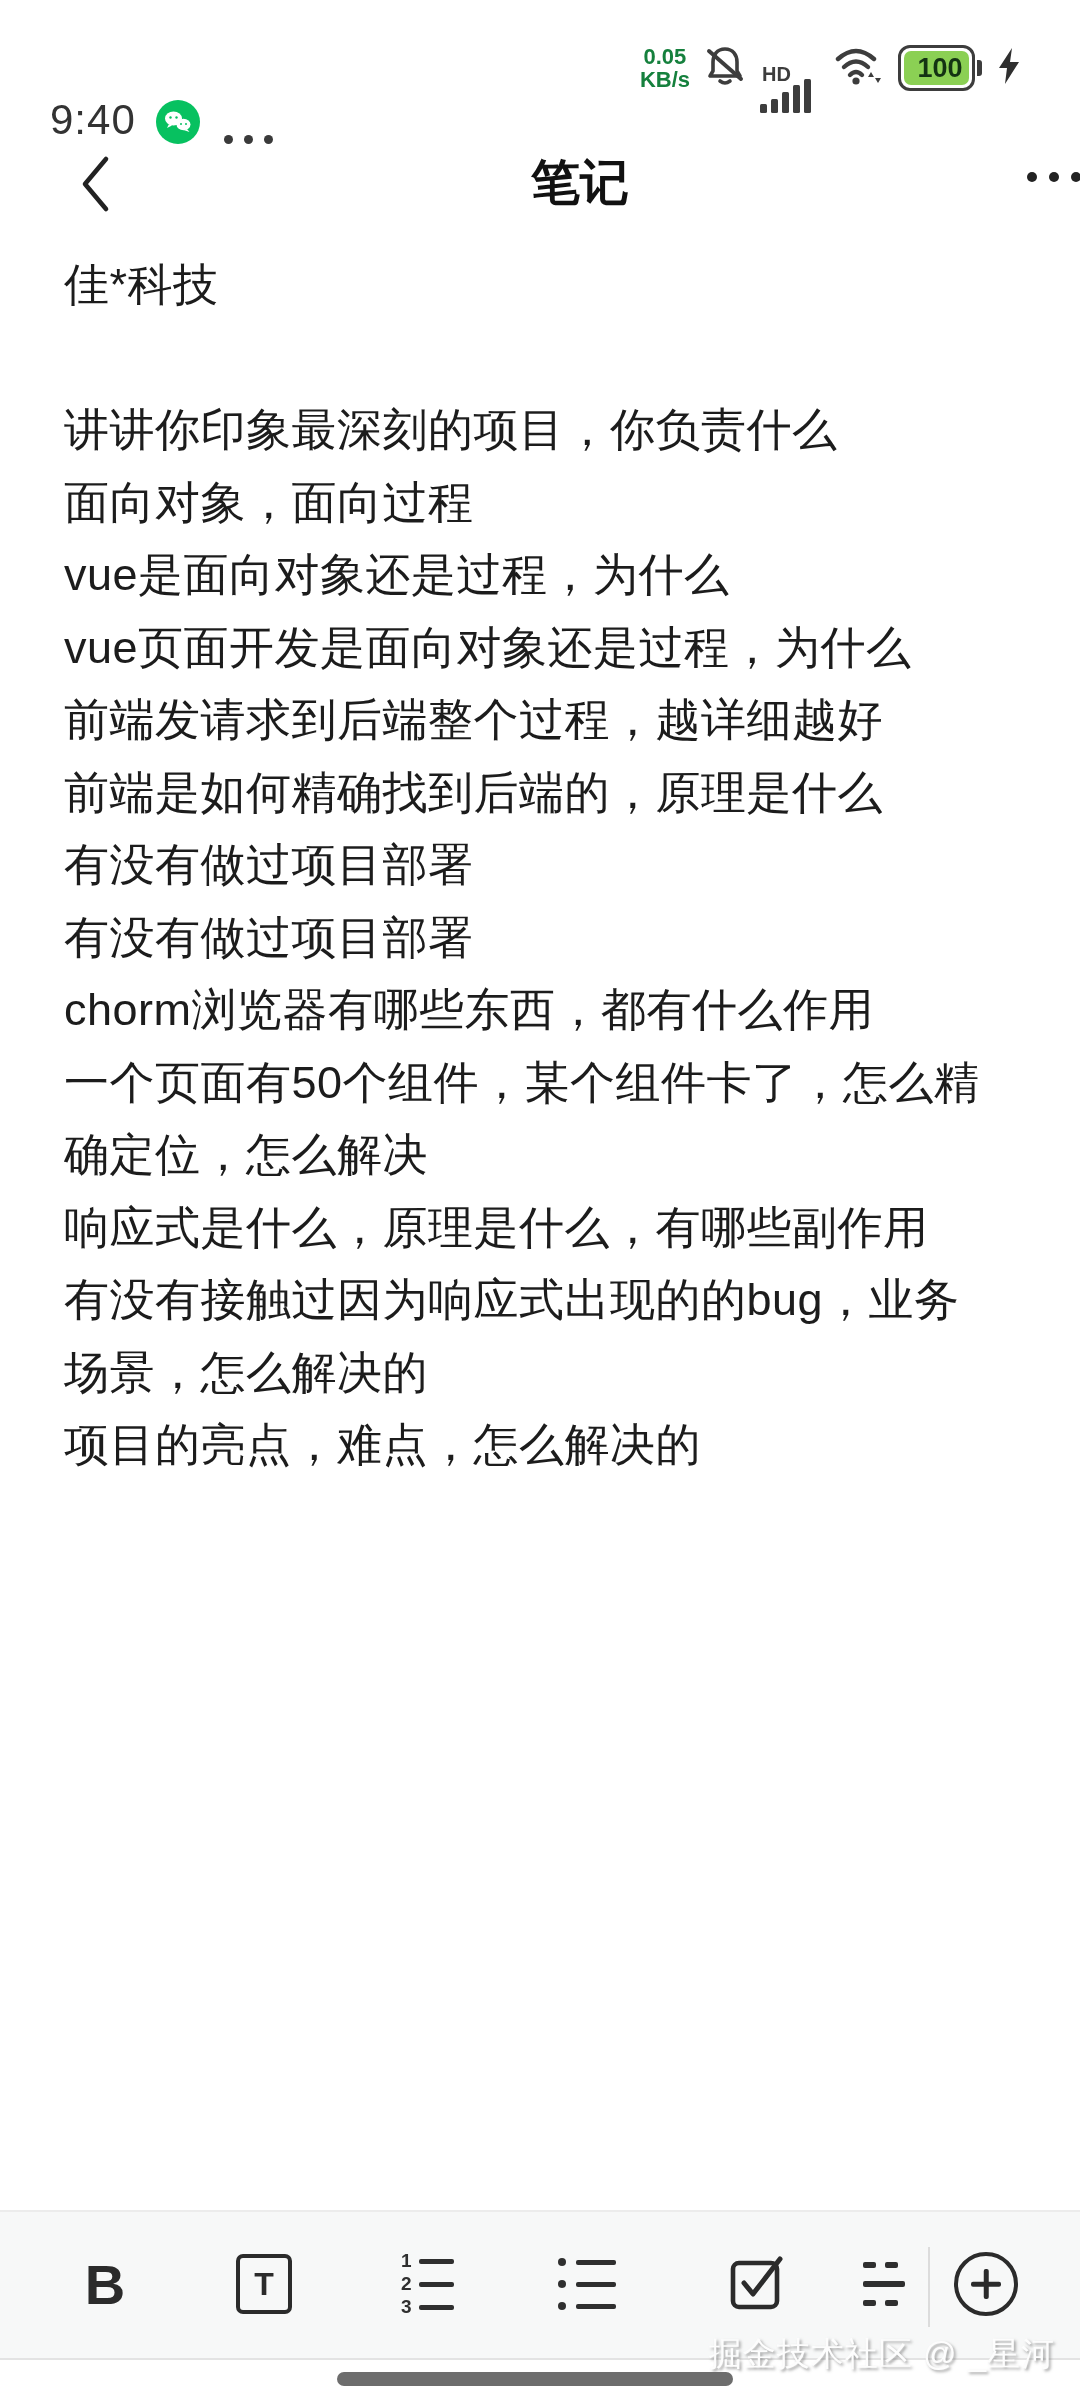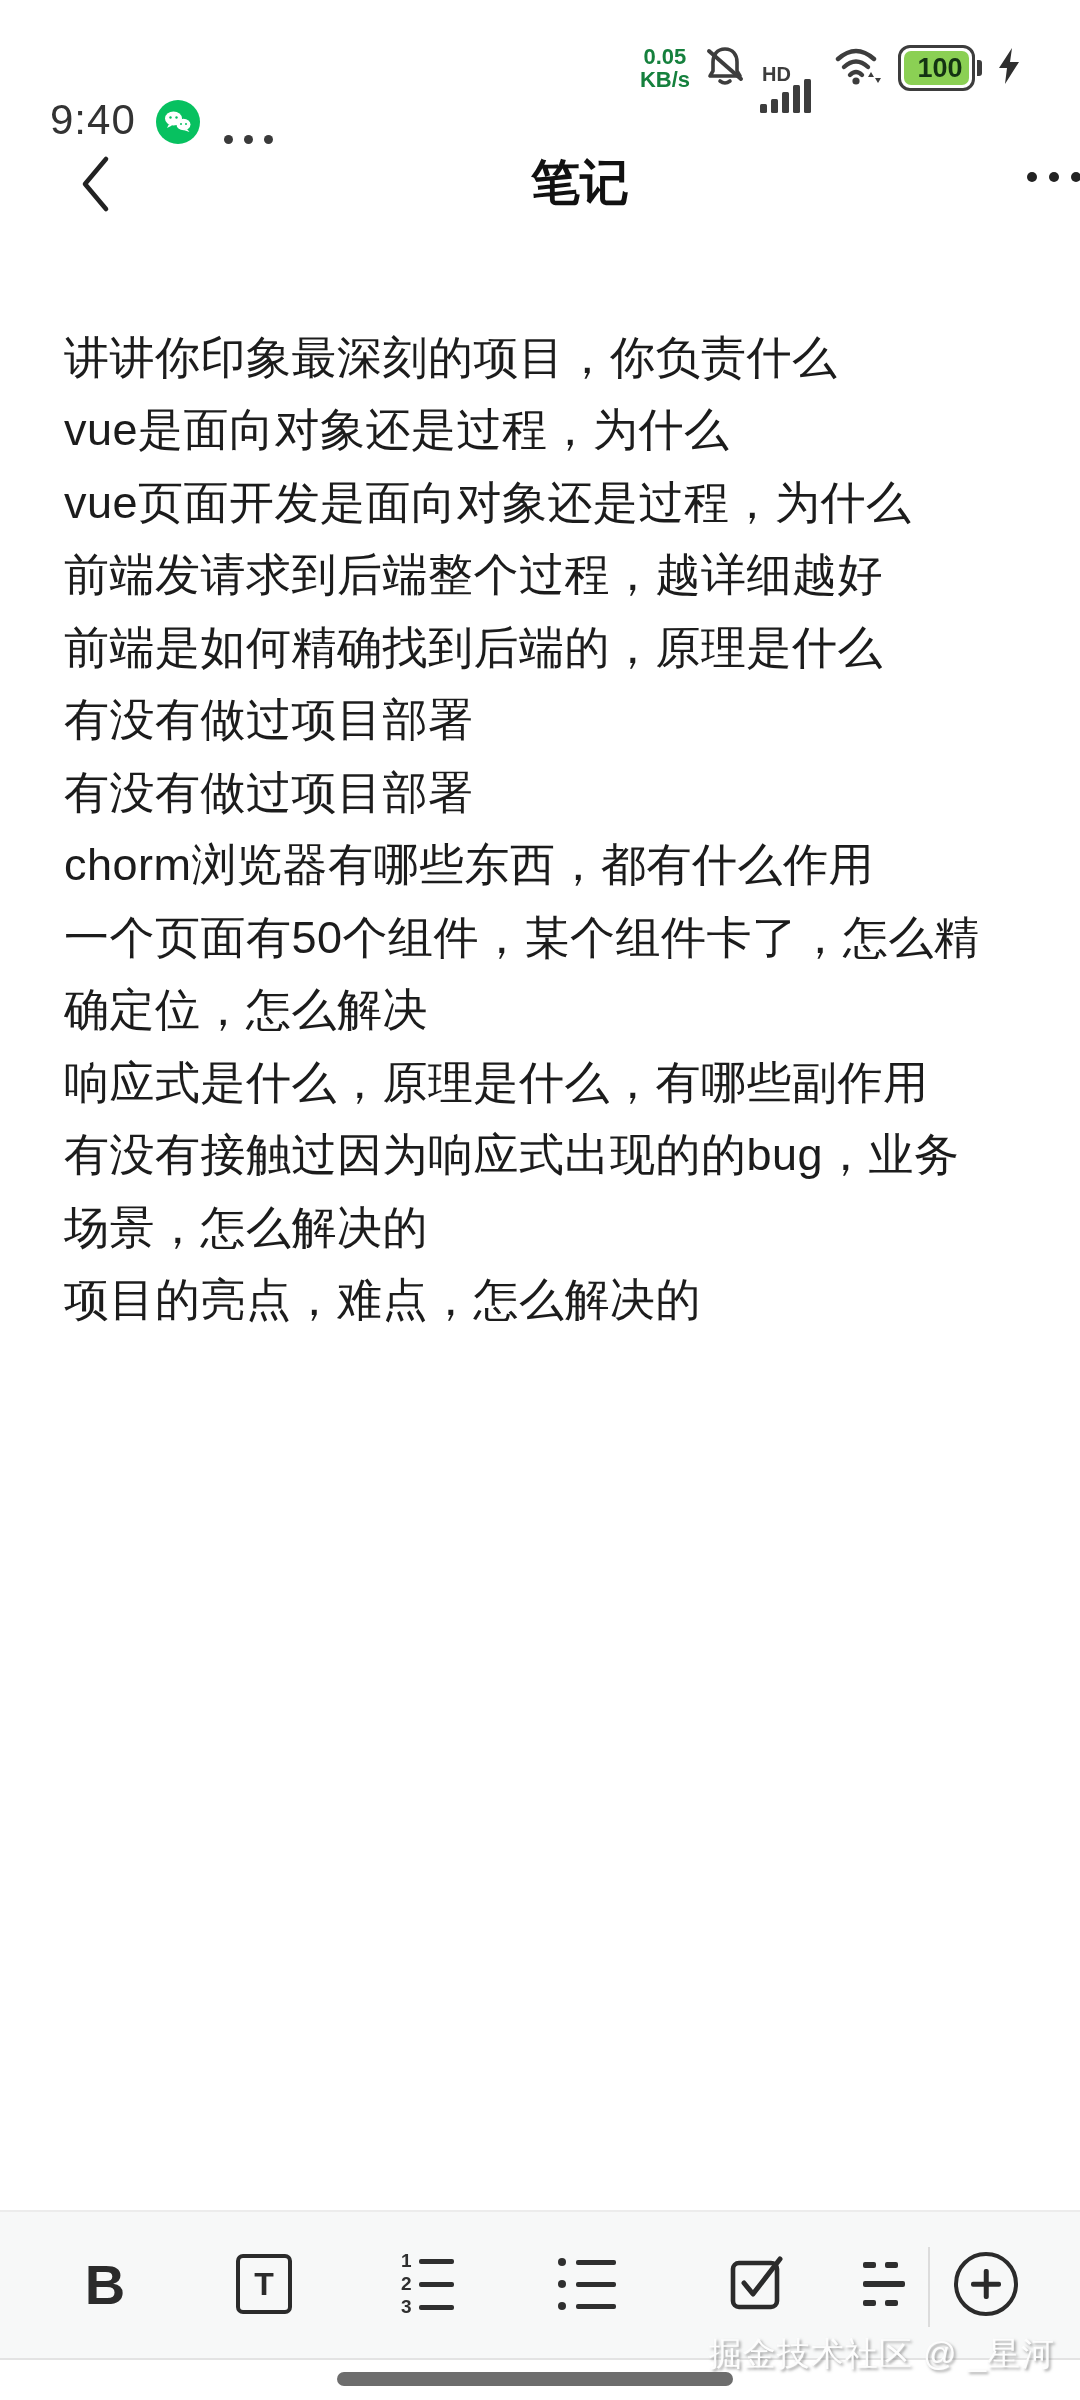--- a/index.html
+++ b/index.html
@@ -167,6 +167,7 @@
   </div>
 
   <div class="note-content" id="note-content">
+      <div class="note-line">佳*科技</div>
       <div class="note-line"></div>
       <div class="note-line">讲讲你印象最深刻的项目，你负责什么</div>
       <div class="note-line">vue是面向对象还是过程，为什么</div>

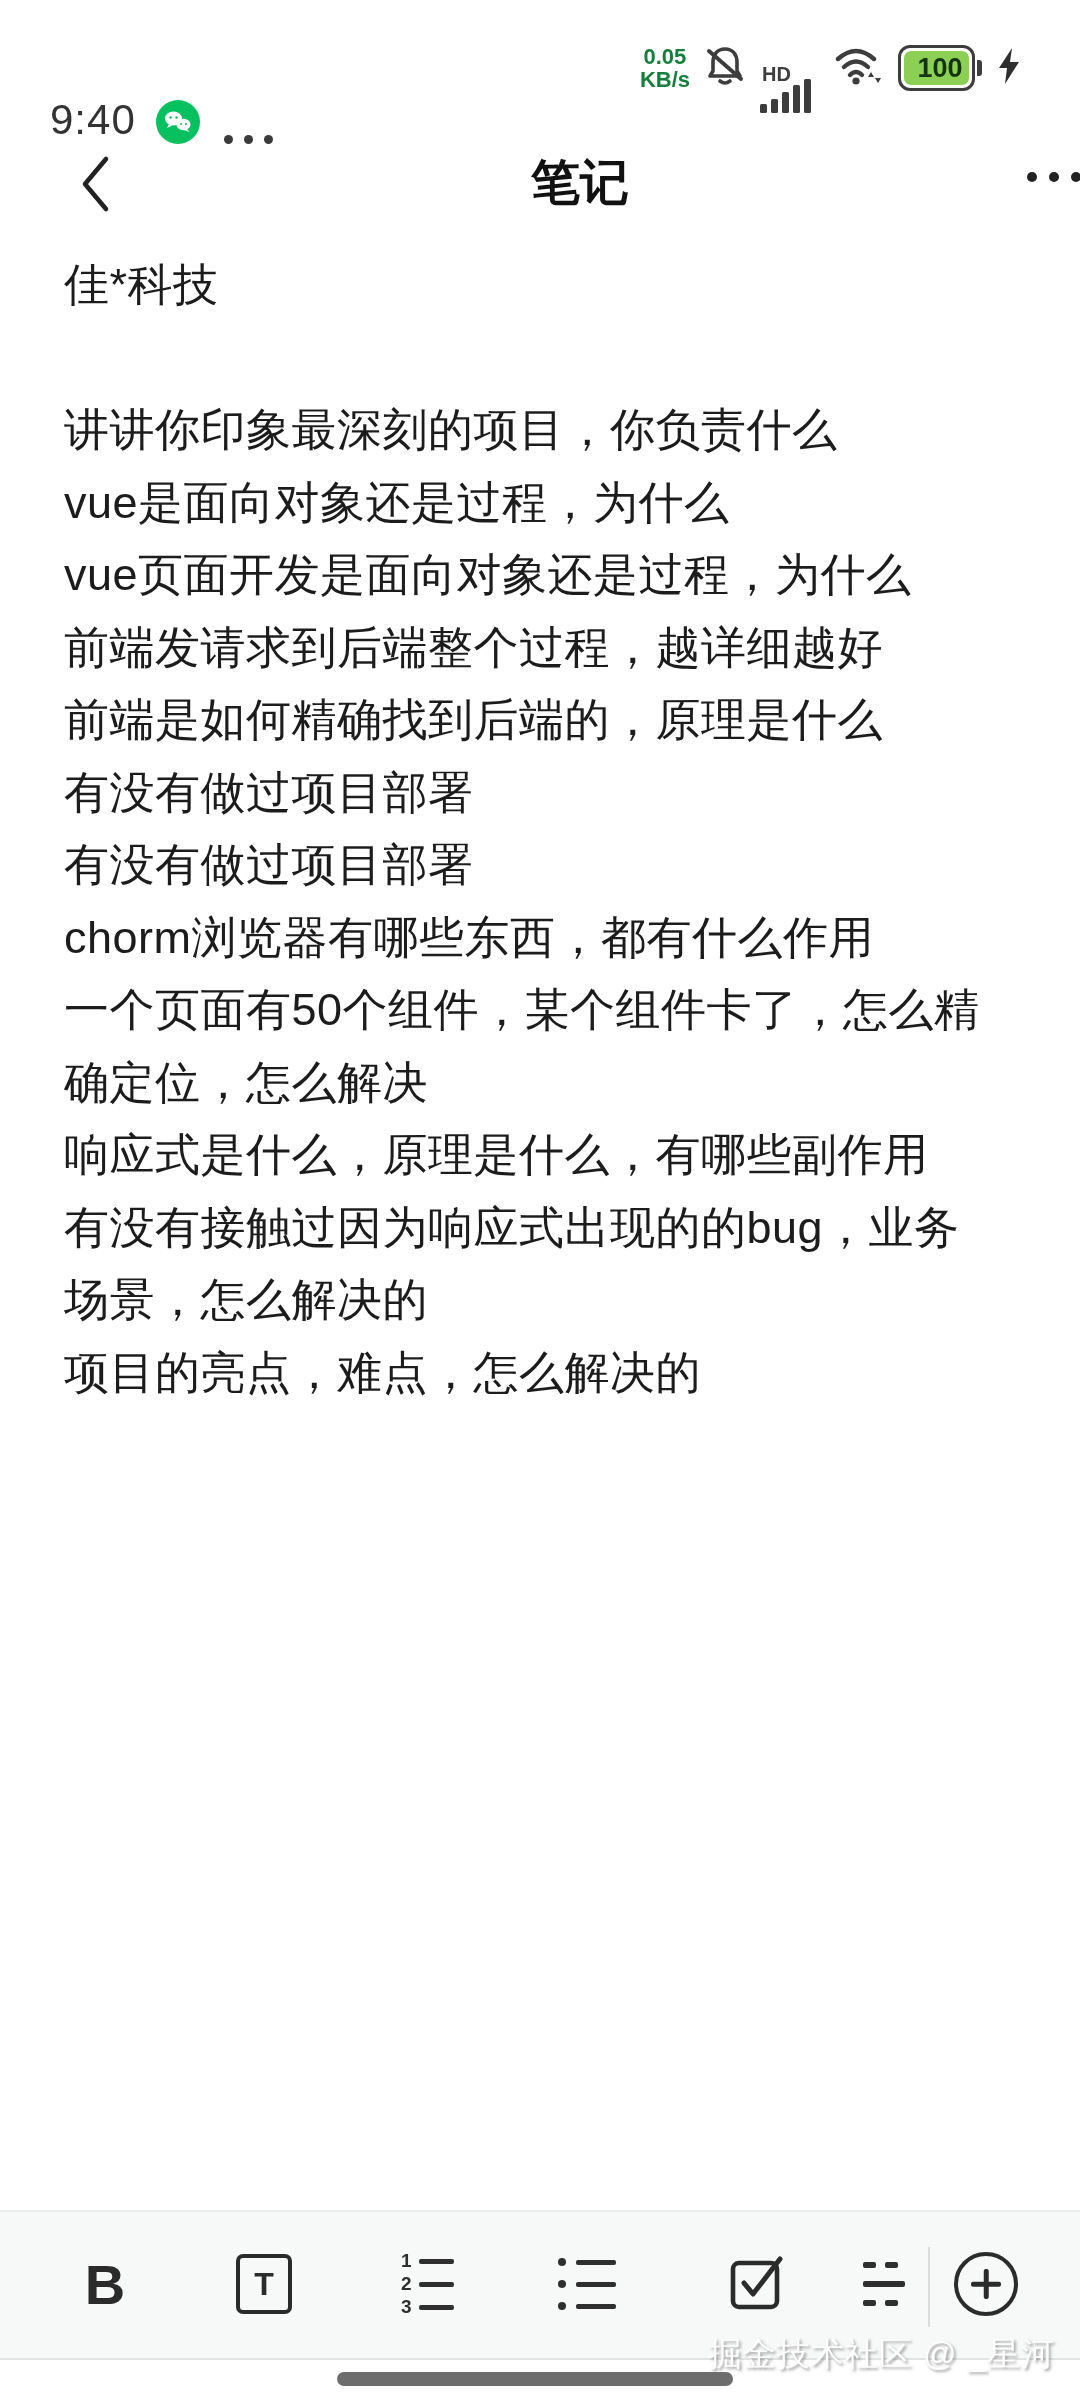--- a/index.html
+++ b/index.html
@@ -170,6 +170,7 @@
       <div class="note-line">佳*科技</div>
       <div class="note-line"></div>
       <div class="note-line">讲讲你印象最深刻的项目，你负责什么</div>
+      <div class="note-line">面向对象，面向过程</div>
       <div class="note-line">vue是面向对象还是过程，为什么</div>
       <div class="note-line">vue页面开发是面向对象还是过程，为什么</div>
       <div class="note-line">前端发请求到后端整个过程，越详细越好</div>

